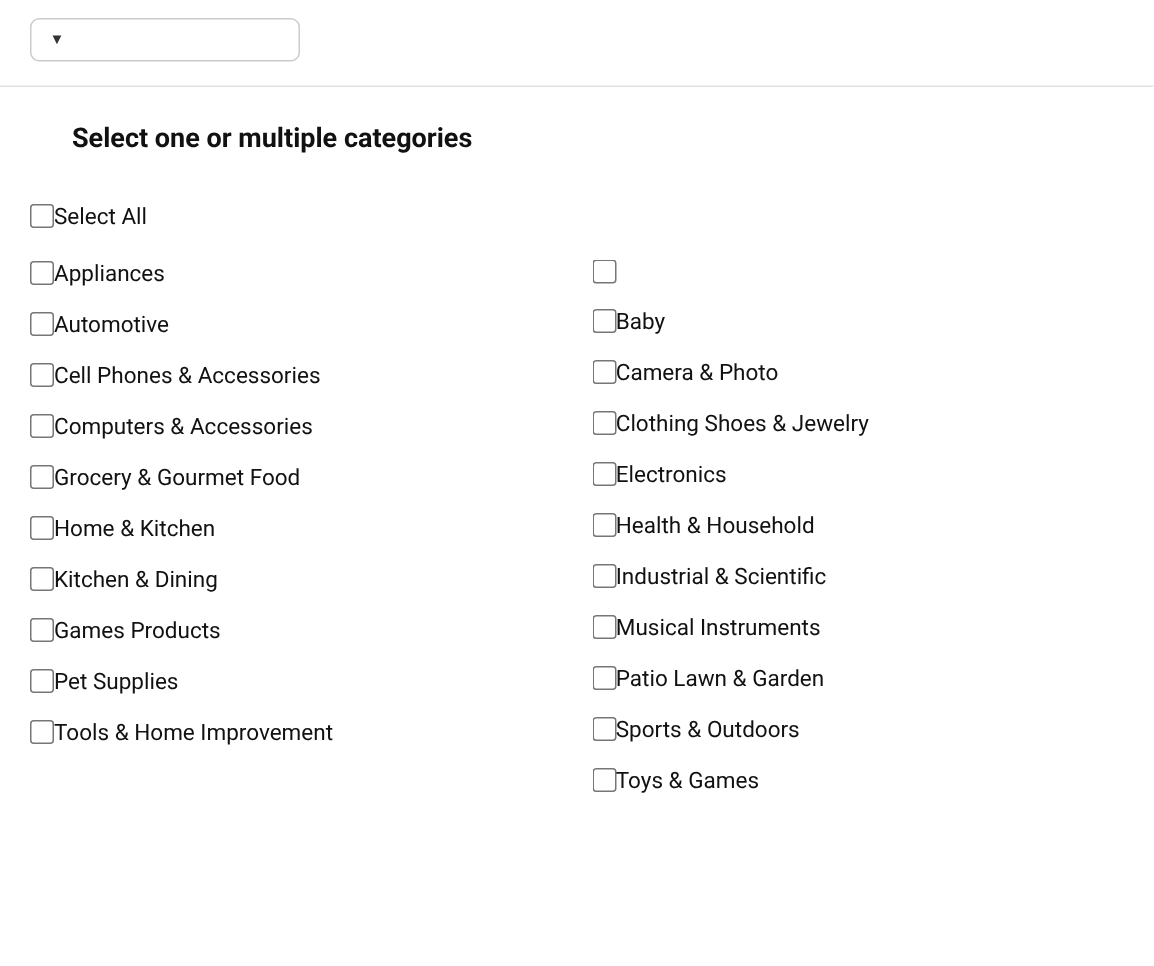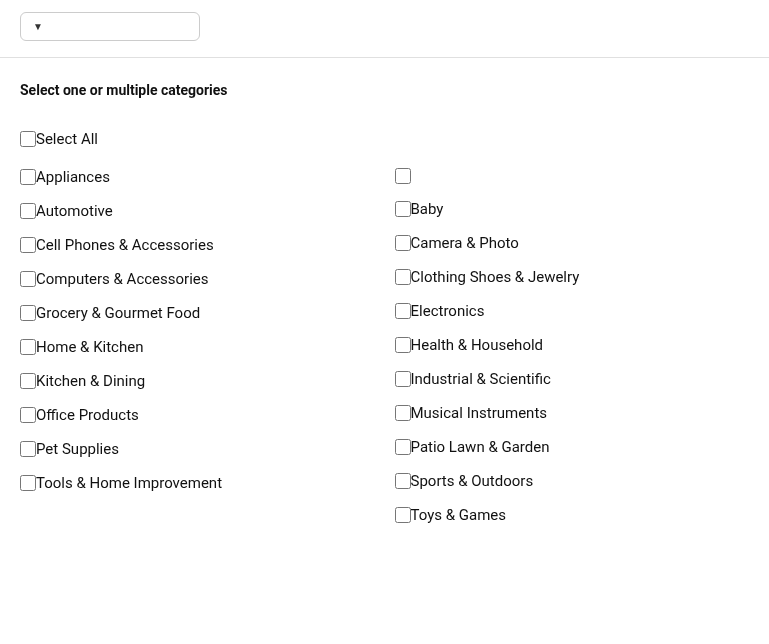--- a/index.html
+++ b/index.html
@@ -64,10 +64,11 @@
     }
 
     .section-title {
-      font-size: 14px;
+      font-size: 18px;
       font-weight: 700;
       color: #111;
       margin-bottom: 24px;
+      margin-left: 28px;
     }
 
     .categories-grid {

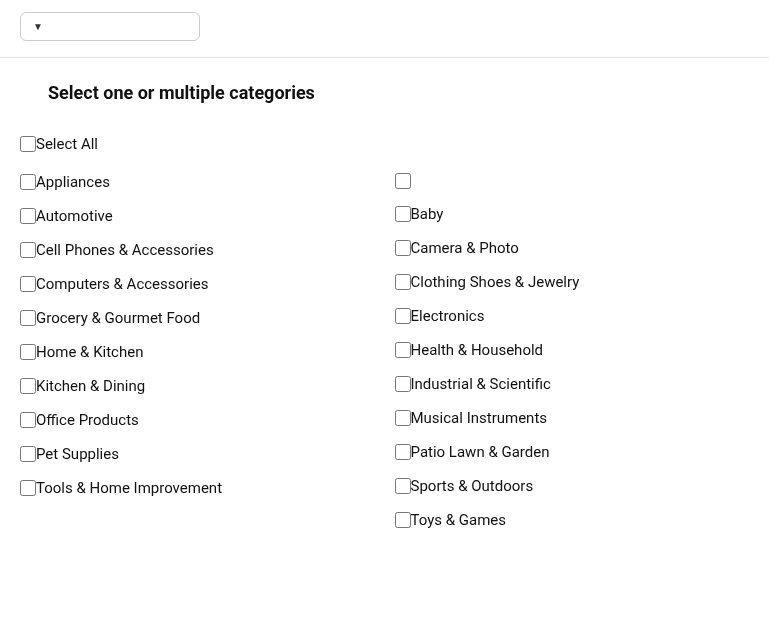--- a/index.html
+++ b/index.html
@@ -166,7 +166,7 @@
         </label>
         <label class="checkbox-item">
           <input type="checkbox" style="">
-          <span class="checkbox-label">Office Products</span>
+          <span class="checkbox-label">Games Products</span>
         </label>
         <label class="checkbox-item">
           <input type="checkbox" style="">

